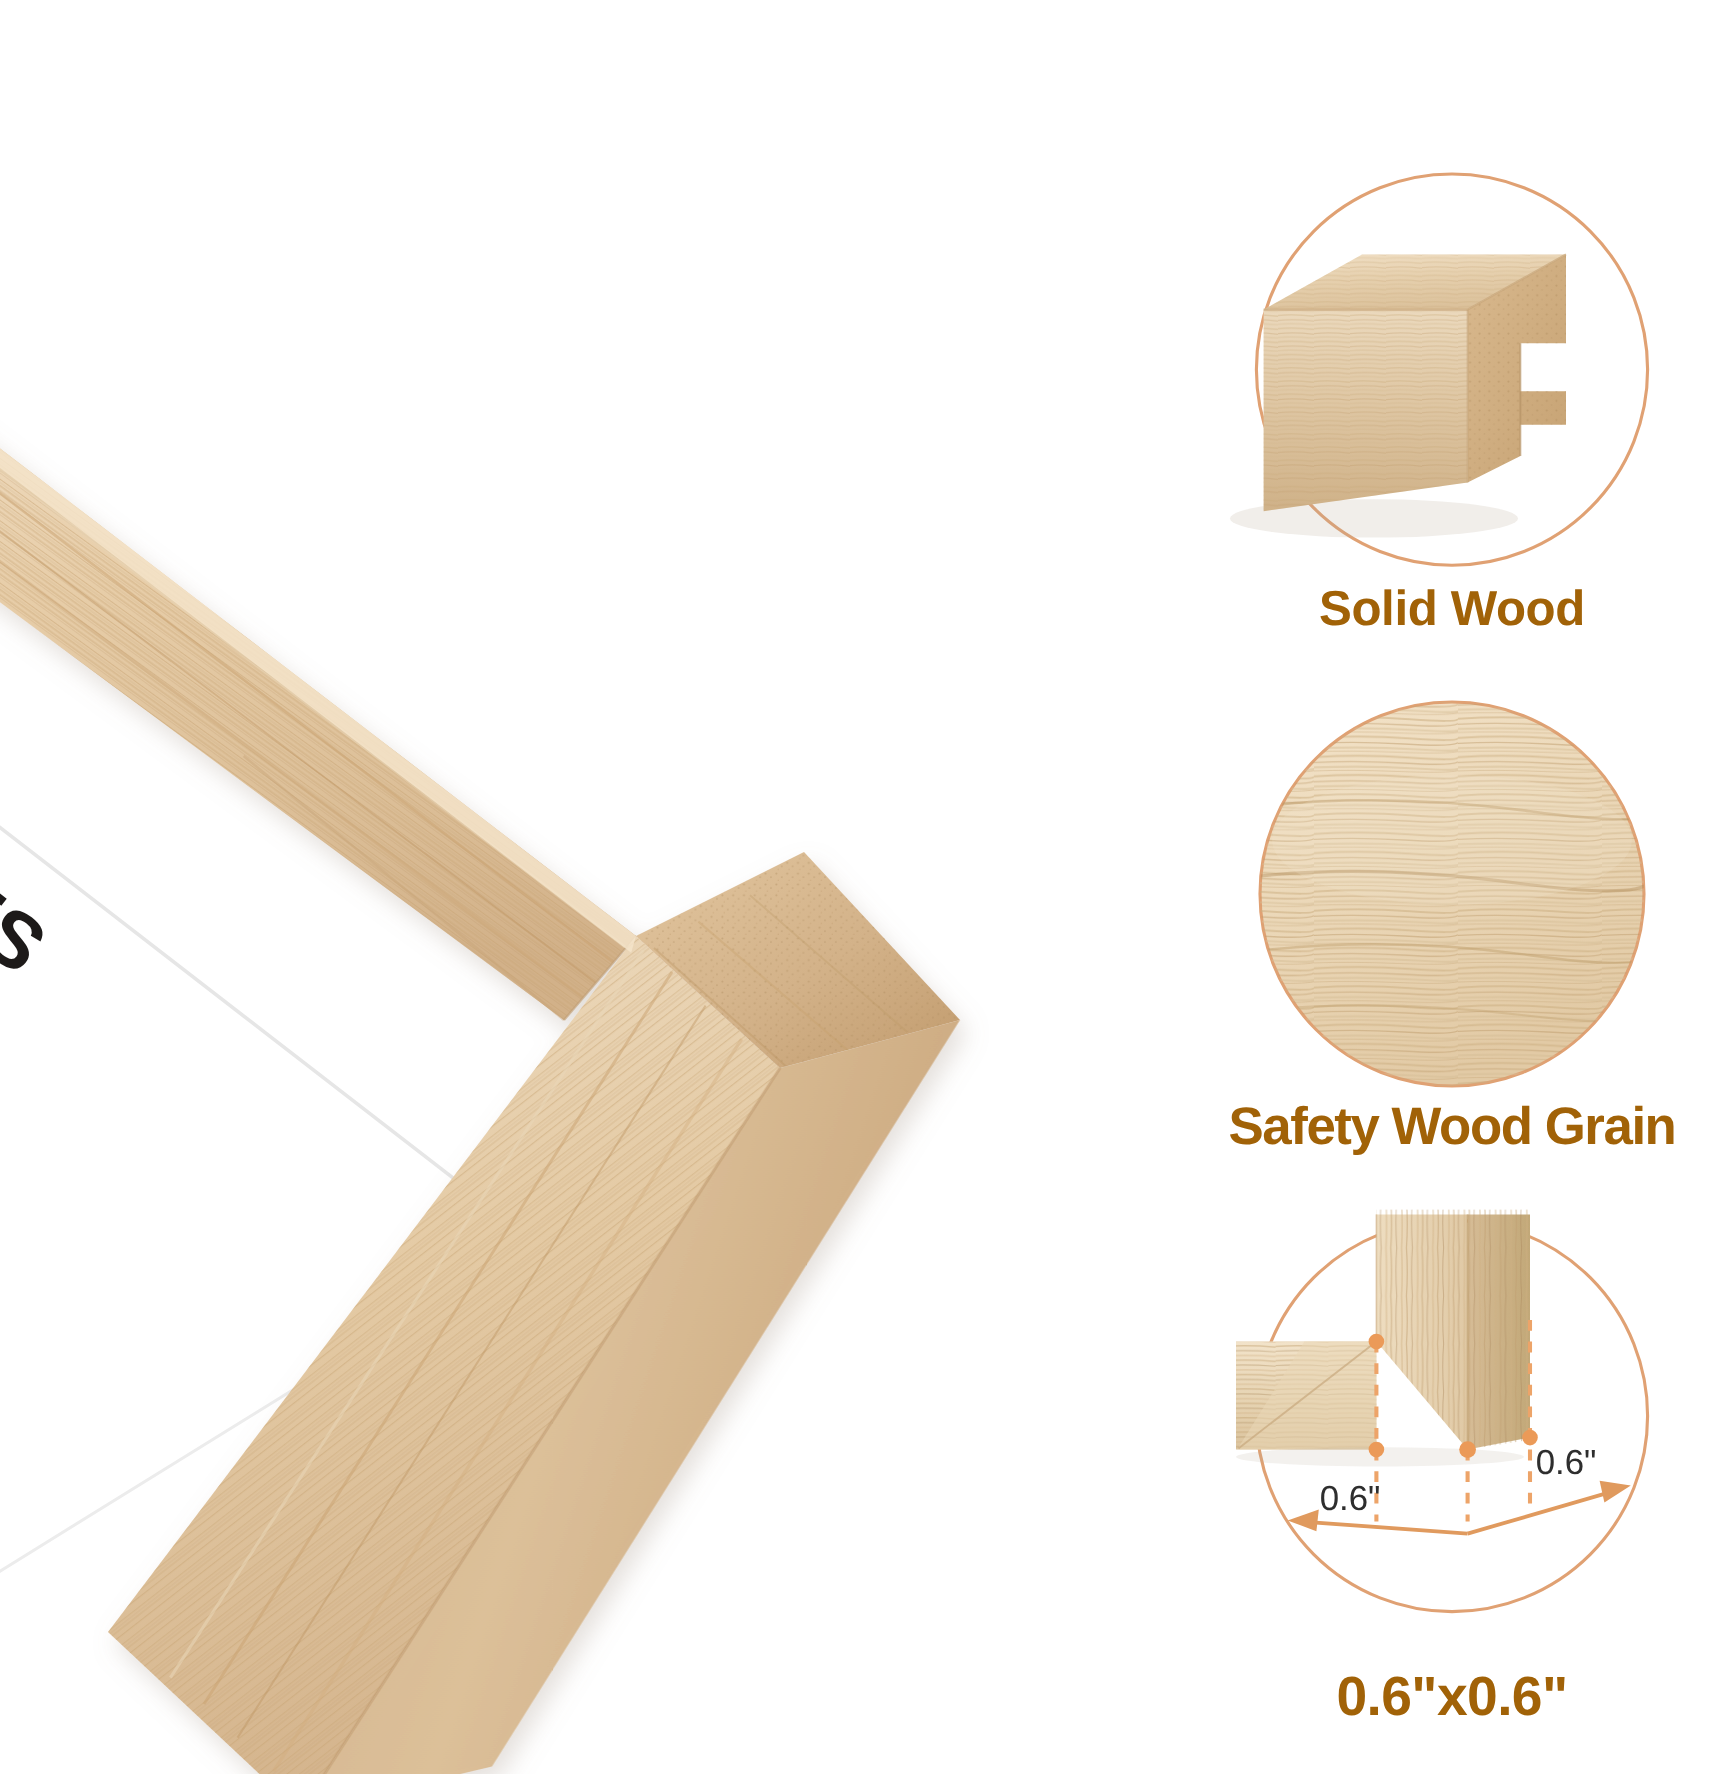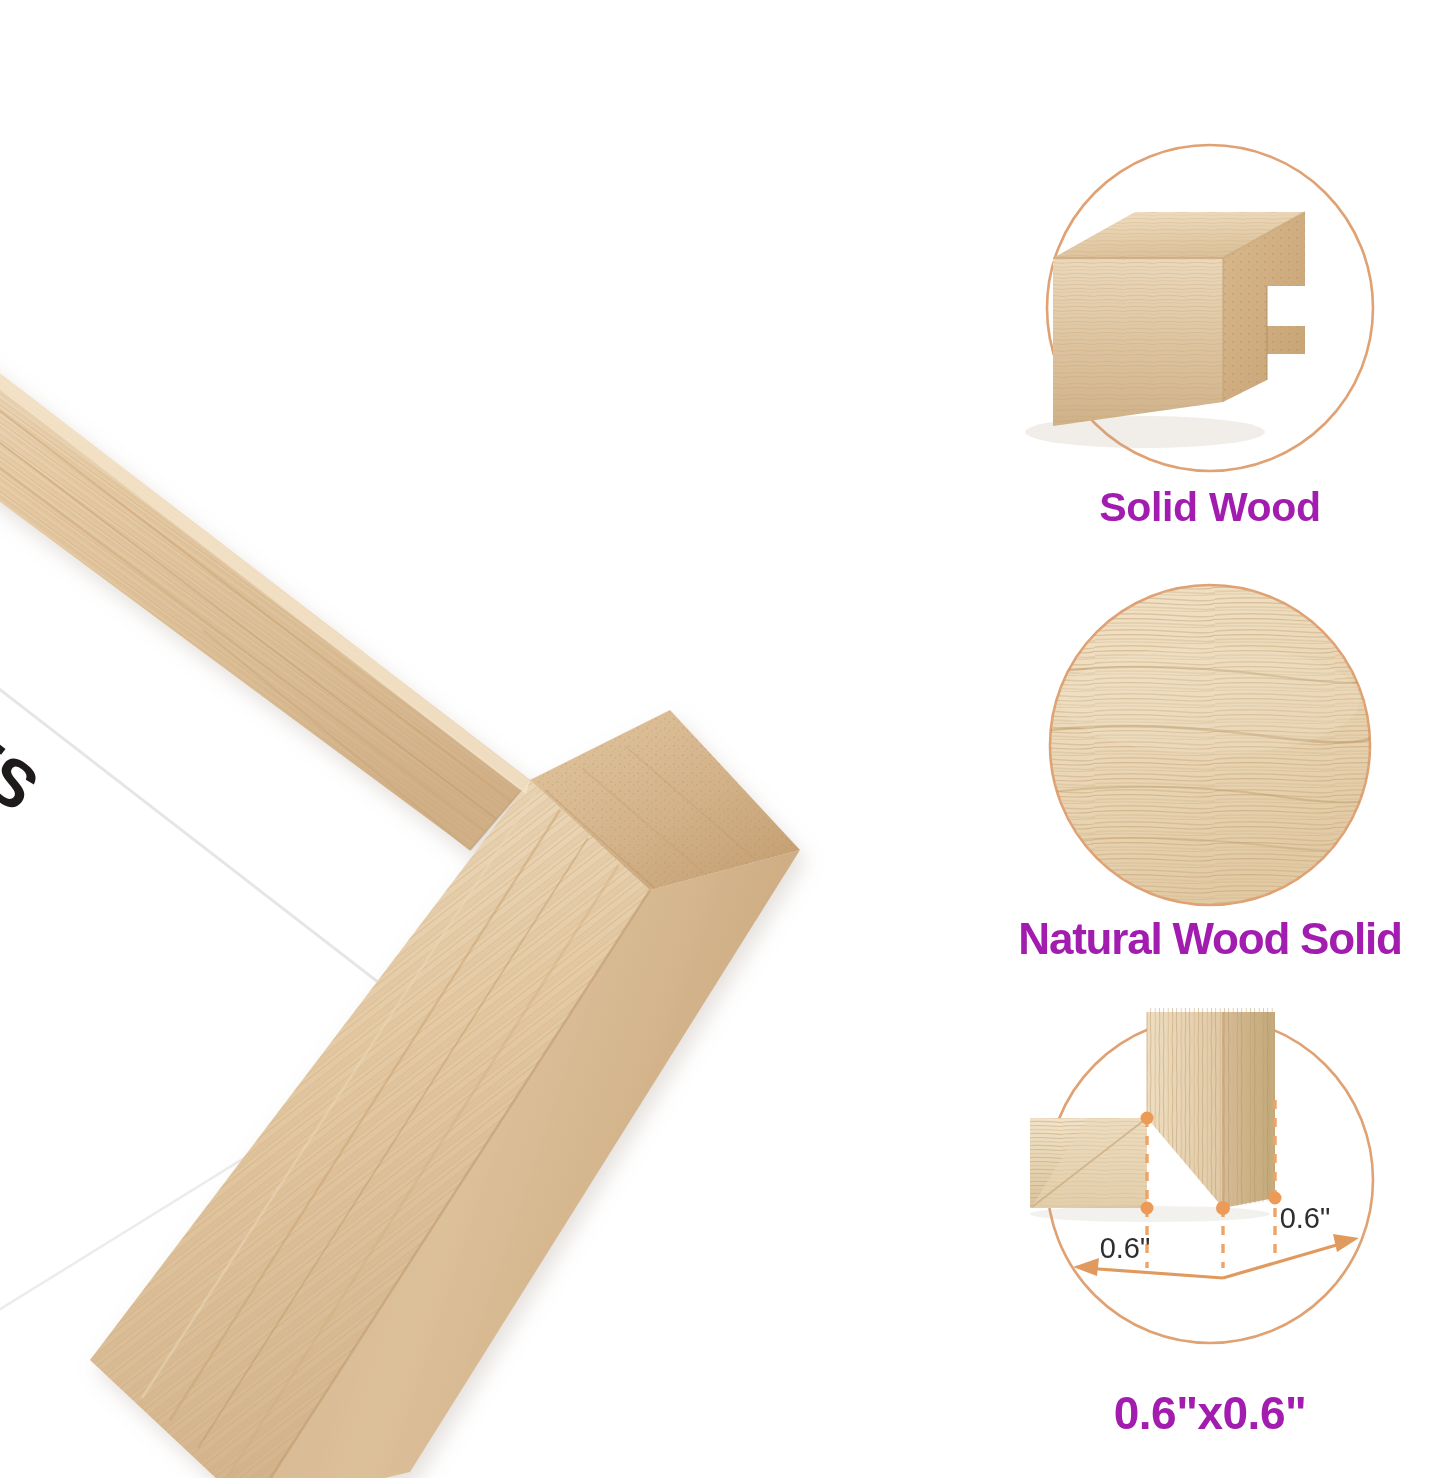--- a/index.html
+++ b/index.html
@@ -42,7 +42,7 @@
   .circle-wrap{position:absolute;left:0;top:0;width:470px;}
   .cap{
     position:absolute;width:470px;text-align:center;
-    font-size:40px;font-weight:bold;color:#a21caf;
+    font-size:40px;font-weight:bold;color:#a16207;
     letter-spacing:-.3px;white-space:nowrap;
   }
   .cap.solid{top:344px;font-size:41px;}

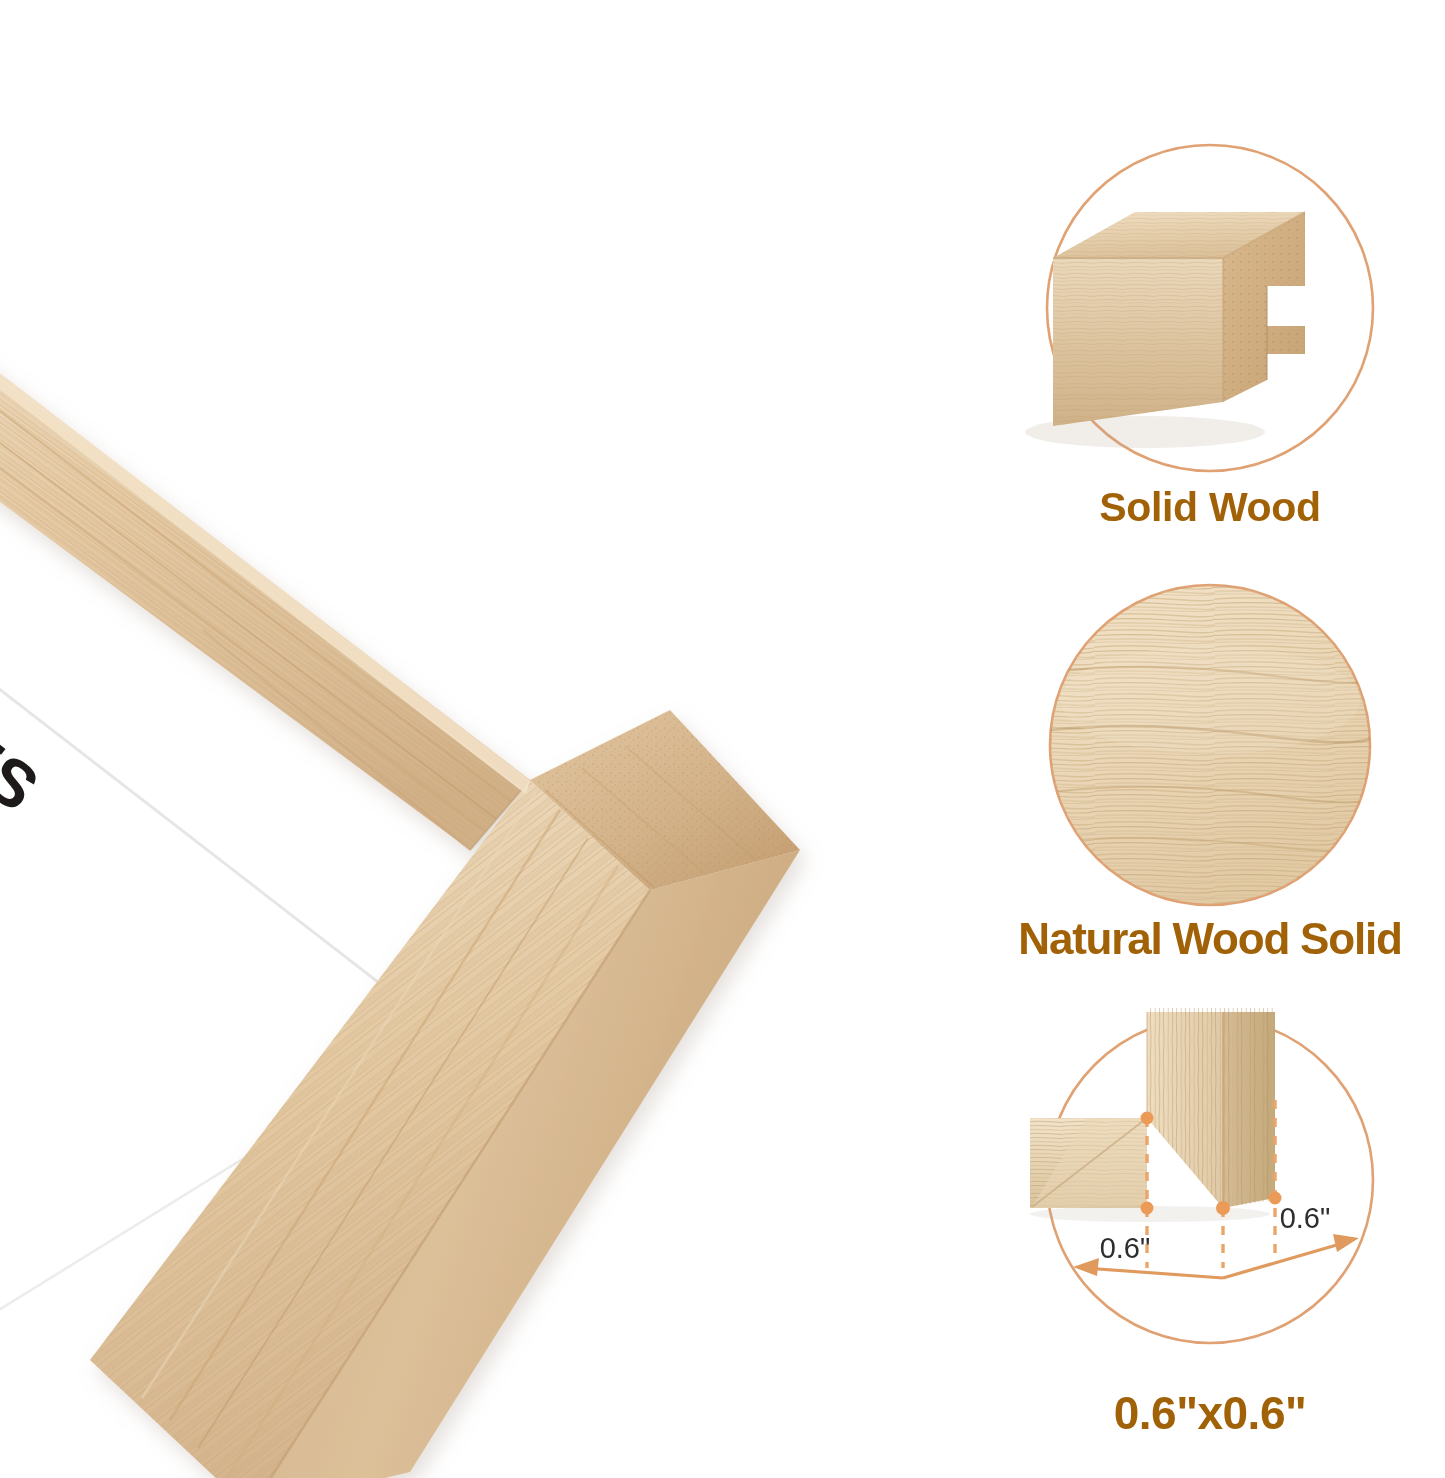--- a/index.html
+++ b/index.html
@@ -250,7 +250,7 @@
             <ellipse cx="235" cy="120" rx="150" ry="54" fill="#f6e8d1" opacity=".18"></ellipse>
           </g>
         </svg>
-        <div class="cap grain">Natural Wood Solid</div>
+        <div class="cap grain">Safety Wood Grain</div>
       </div>
     </div>
 

